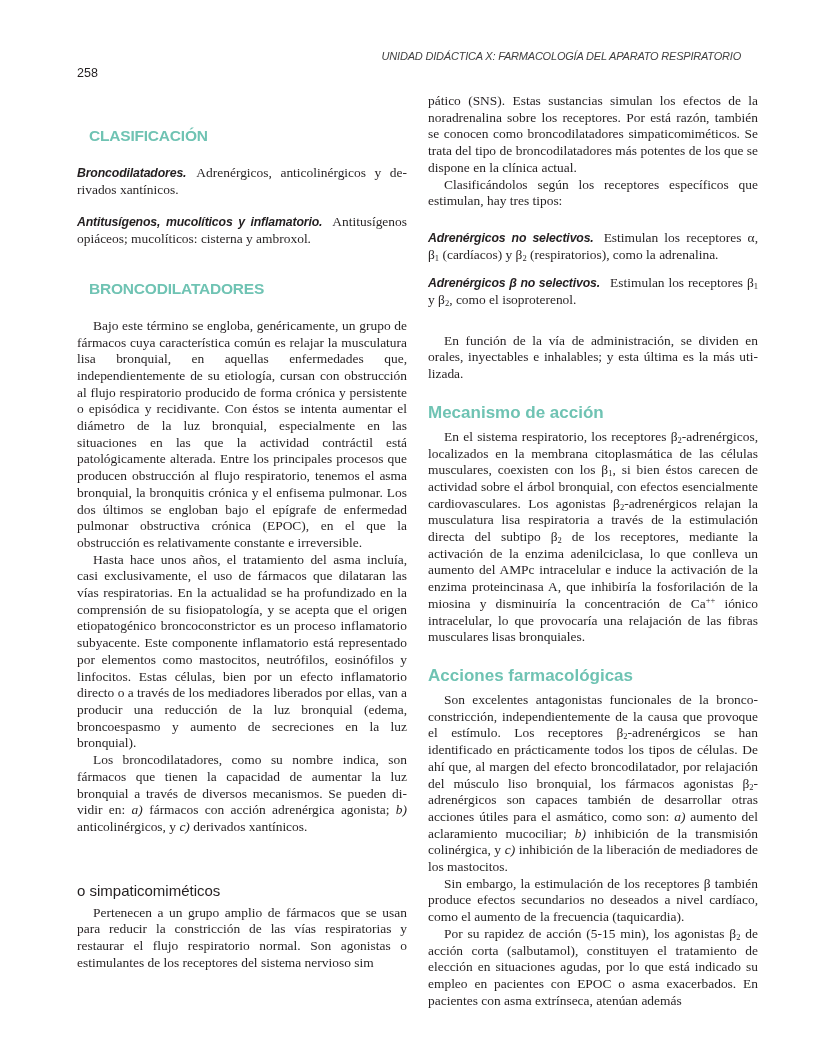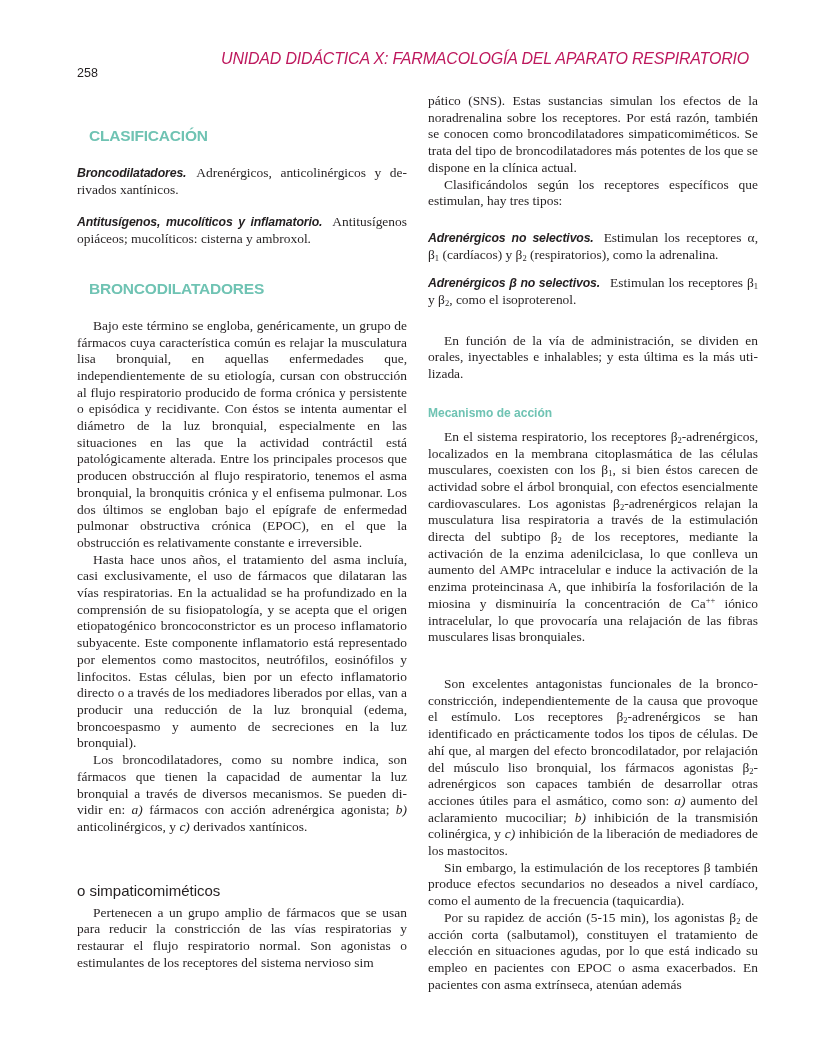--- a/index.html
+++ b/index.html
@@ -6,7 +6,7 @@
   body { width: 828px; height: 1058px; position: relative; overflow: hidden; color: #231f20; }
   .header { position: absolute; top: 50px; left: 77px; width: 676px; height: 20px; }
   .page-num { position: absolute; left: 0; top: 16px; font-family: "Liberation Sans", sans-serif; font-size: 12.5px; color: #231f20; }
-  .running-head { position: absolute; right: 4px; top: 0; font-family: "Liberation Sans", sans-serif; font-style: italic; font-size: 16px; color: #be185d; letter-spacing: -0.2px; }
+  .running-head { position: absolute; right: 12px; top: 0; font-family: "Liberation Sans", sans-serif; font-style: italic; font-size: 11px; color: #404040; letter-spacing: -0.2px; }
   .col { position: absolute; top: 93px; width: 330px; font-family: "Liberation Serif", serif; font-size: 13.45px; line-height: 16.7px; text-align: justify; hyphens: manual; }
   .col-left { left: 77px; }
   .col-right { left: 428px; }

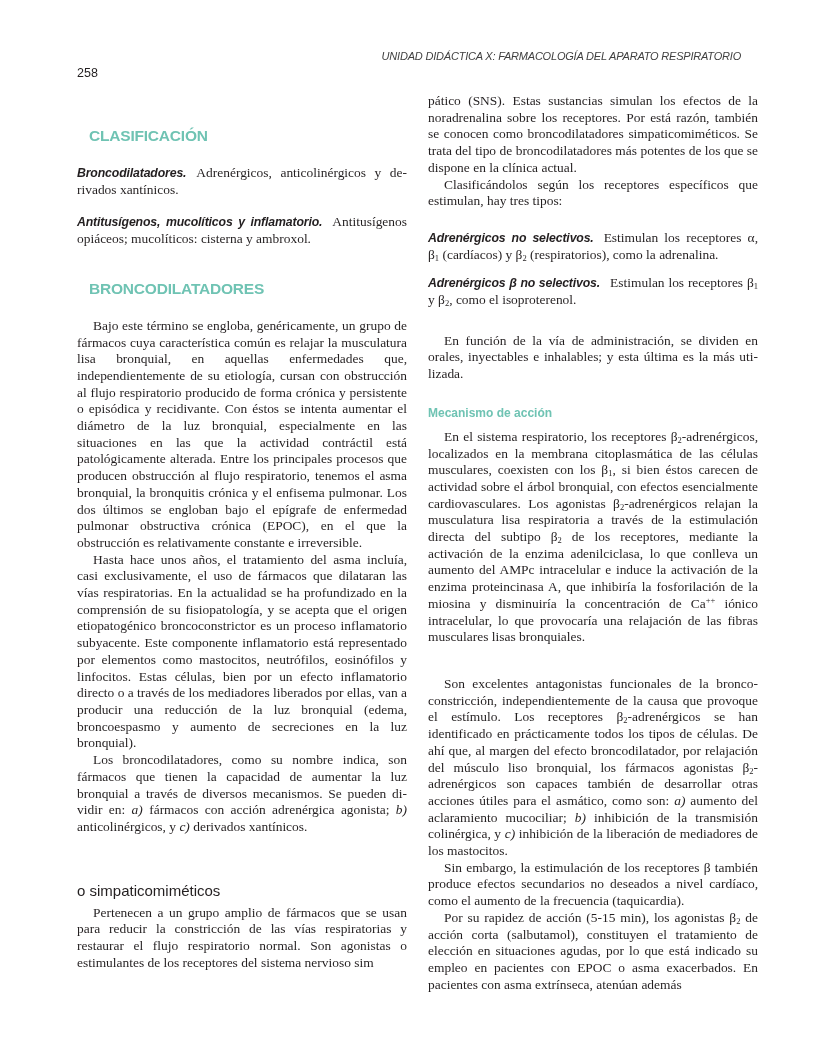--- a/index.html
+++ b/index.html
@@ -13,7 +13,7 @@
   p { margin: 0; }
   .indent { text-indent: 16px; }
   .h1 { font-family: "Liberation Sans", sans-serif; font-weight: bold; color: #6fc3b3; font-size: 15.5px; letter-spacing: -0.2px; margin: 12px; line-height: 18px; }
-  .h2 { font-family: "Liberation Sans", sans-serif; font-weight: bold; color: #6fc3b3; font-size: 12px; margin: 0; line-height: 16px; }
+  .h2 { font-family: "Liberation Sans", sans-serif; font-weight: bold; color: #6fc3b3; font-size: 17px; margin: 0; line-height: 16px; }
   .h3 { font-family: "Liberation Sans", sans-serif; font-weight: normal; color: #231f20; font-size: 15px; line-height: 18.5px; margin: 0; text-align: left; }
   .term { font-family: "Liberation Sans", sans-serif; font-weight: bold; font-style: italic; font-size: 12.3px; letter-spacing: -0.15px; }
   .def-gap { display: inline-block; width: 10px; }

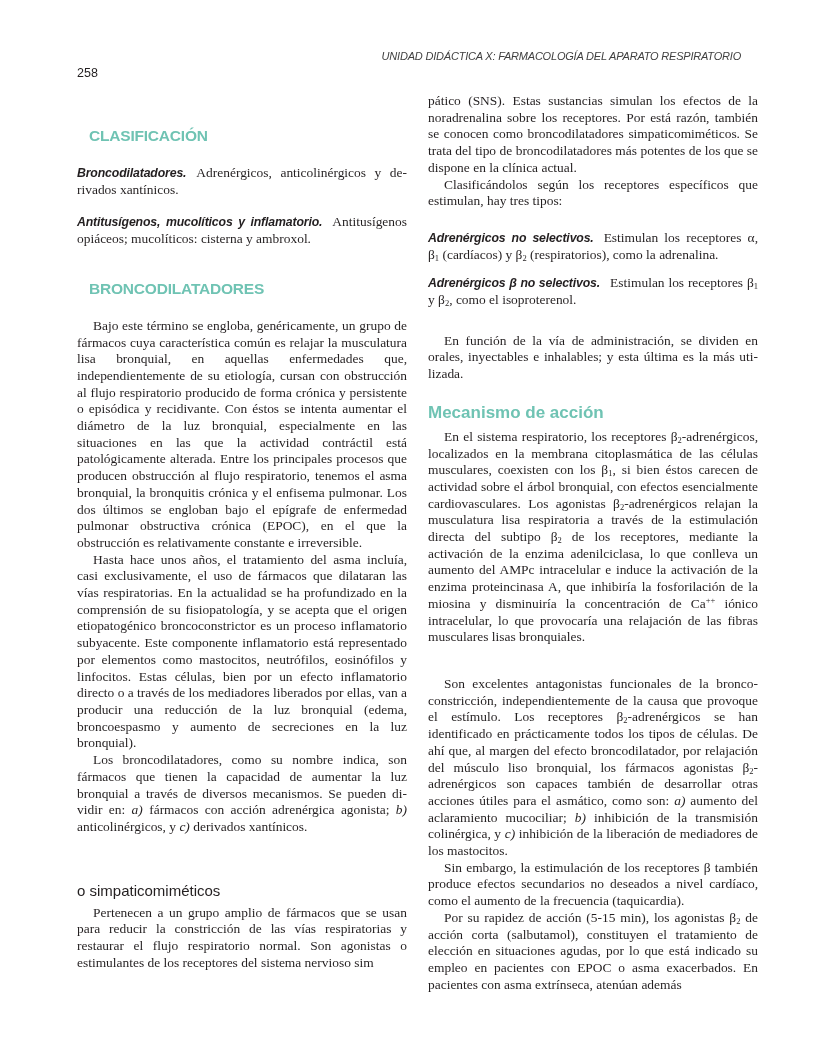--- a/index.html
+++ b/index.html
@@ -80,6 +80,7 @@
   <p class="indent"><span>En el sistema respiratorio, los receptores β</span><sub>2</sub><span>-adrenérgi­cos, localizados en la membrana citoplasmática de las cé­lulas musculares, coexisten con los β</span><sub>1</sub><span>, si bien éstos care­cen de actividad sobre el árbol bronquial, con efectos esencialmente cardiovasculares. Los agonistas β</span><sub>2</sub><span>-adrenér­gicos relajan la musculatura lisa respiratoria a través de la estimulación directa del subtipo β</span><sub>2</sub><span> de los receptores, mediante la activación de la enzima adenilciclasa, lo que conlleva un aumento del AMPc intracelular e induce la activación de la enzima proteincinasa A, que inhibiría la fosforilación de la miosina y disminuiría la concentración de Ca</span><sup>++</sup><span> iónico intracelular, lo que provocaría una relaja­ción de las fibras musculares lisas bronquiales.</span></p>
 
   <div class="sp-a"></div>
+  <h3 class="h2">Acciones farmacológicas</h3>
   <div class="sp-b"></div>
   <p class="indent"><span>Son excelentes antagonistas funcionales de la bronco­constricción, independientemente de la causa que provo­que el estímulo. Los receptores β</span><sub>2</sub><span>-adrenérgicos se han identificado en prácticamente todos los tipos de células. De ahí que, al margen del efecto broncodilatador, por re­lajación del músculo liso bronquial, los fármacos agonis­tas β</span><sub>2</sub><span>-adrenérgicos son capaces también de desarrollar otras acciones útiles para el asmático, como son: </span><i class="it">a)</i><span> au­mento del aclaramiento mucociliar; </span><i class="it">b)</i><span> inhibición de la transmisión colinérgica, y </span><i class="it">c)</i><span> inhibición de la liberación de mediadores de los mastocitos.</span></p>
   <p class="indent">Sin embargo, la estimulación de los receptores β tam­bién produce efectos secundarios no deseados a nivel car­díaco, como el aumento de la frecuencia (taquicardia).</p>

